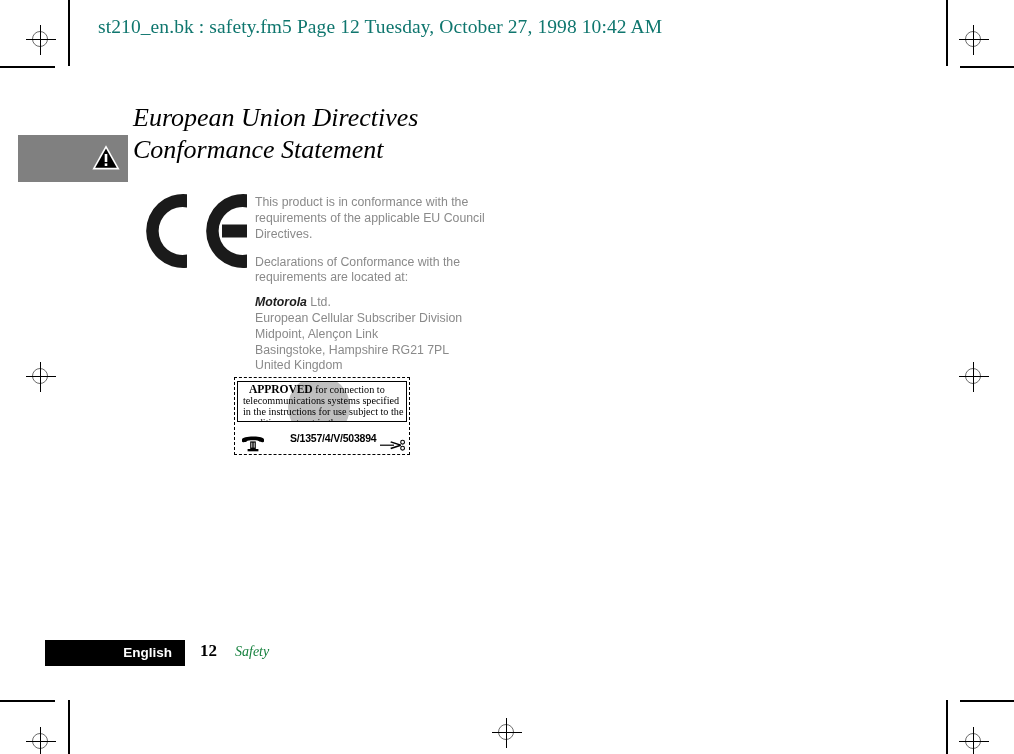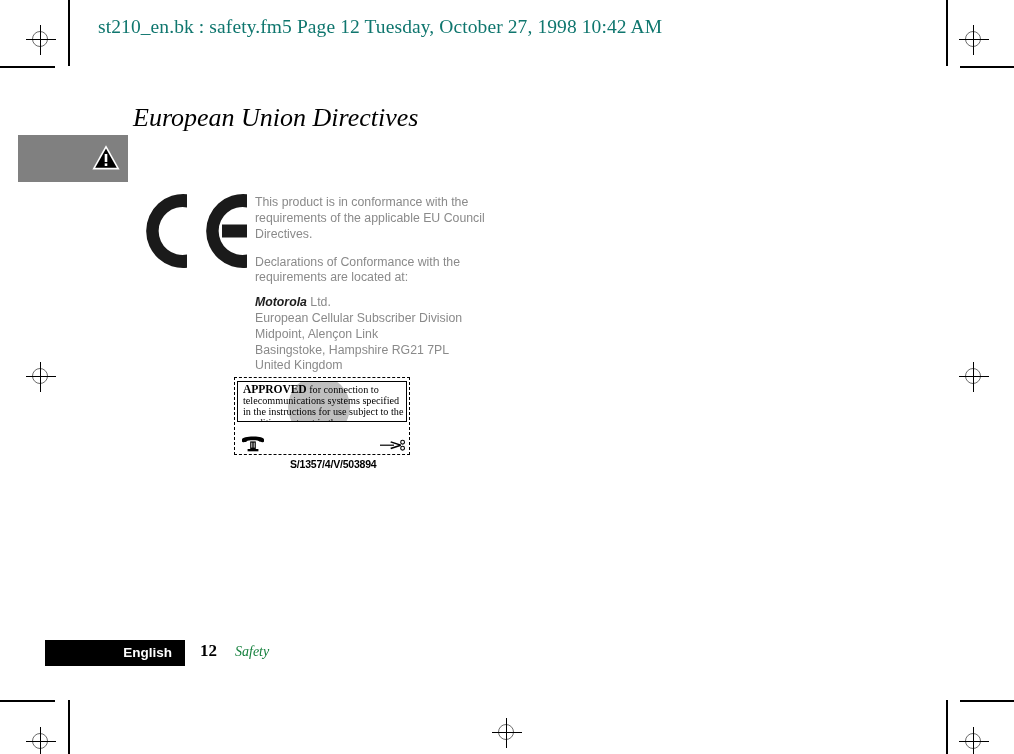--- a/index.html
+++ b/index.html
@@ -319,6 +319,7 @@
 
 <div class="title-block">
   <div class="title-line">European Union Directives</div>
+  <div class="title-line">Conformance Statement</div>
 </div>
 
 <span class="ce-mark">

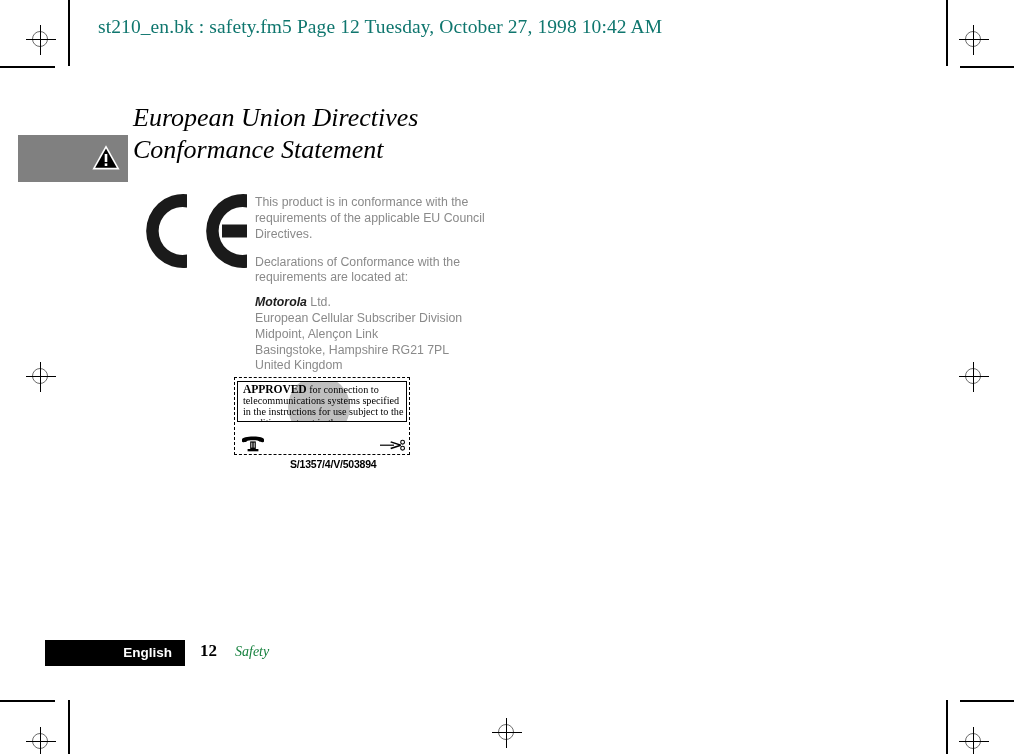--- a/index.html
+++ b/index.html
@@ -184,6 +184,7 @@
   .approval .approve-text b {
     font-size: 11.6px;
     letter-spacing: -0.1px;
+    margin-left: 6px;
   }
   .approval .approval-number {
     position: absolute;

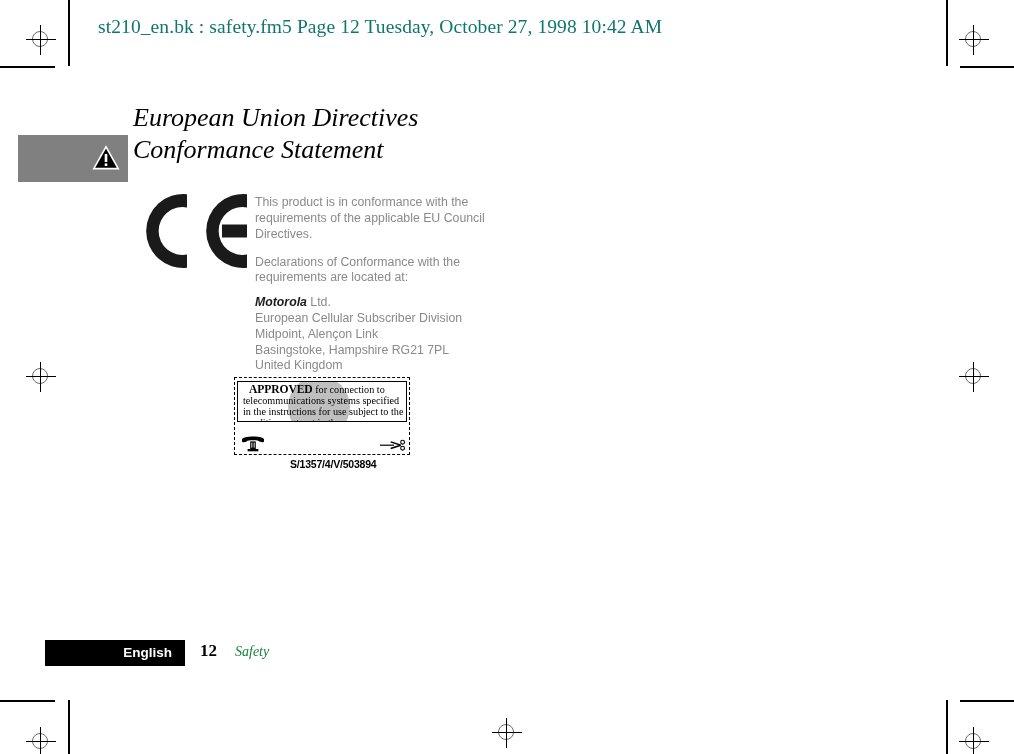--- a/index.html
+++ b/index.html
@@ -196,7 +196,6 @@
     letter-spacing: -0.2px;
     color: #000000;
     white-space: nowrap;
-    margin-top: 26px;
   }
   .approval .phone-icon {
     position: absolute;

